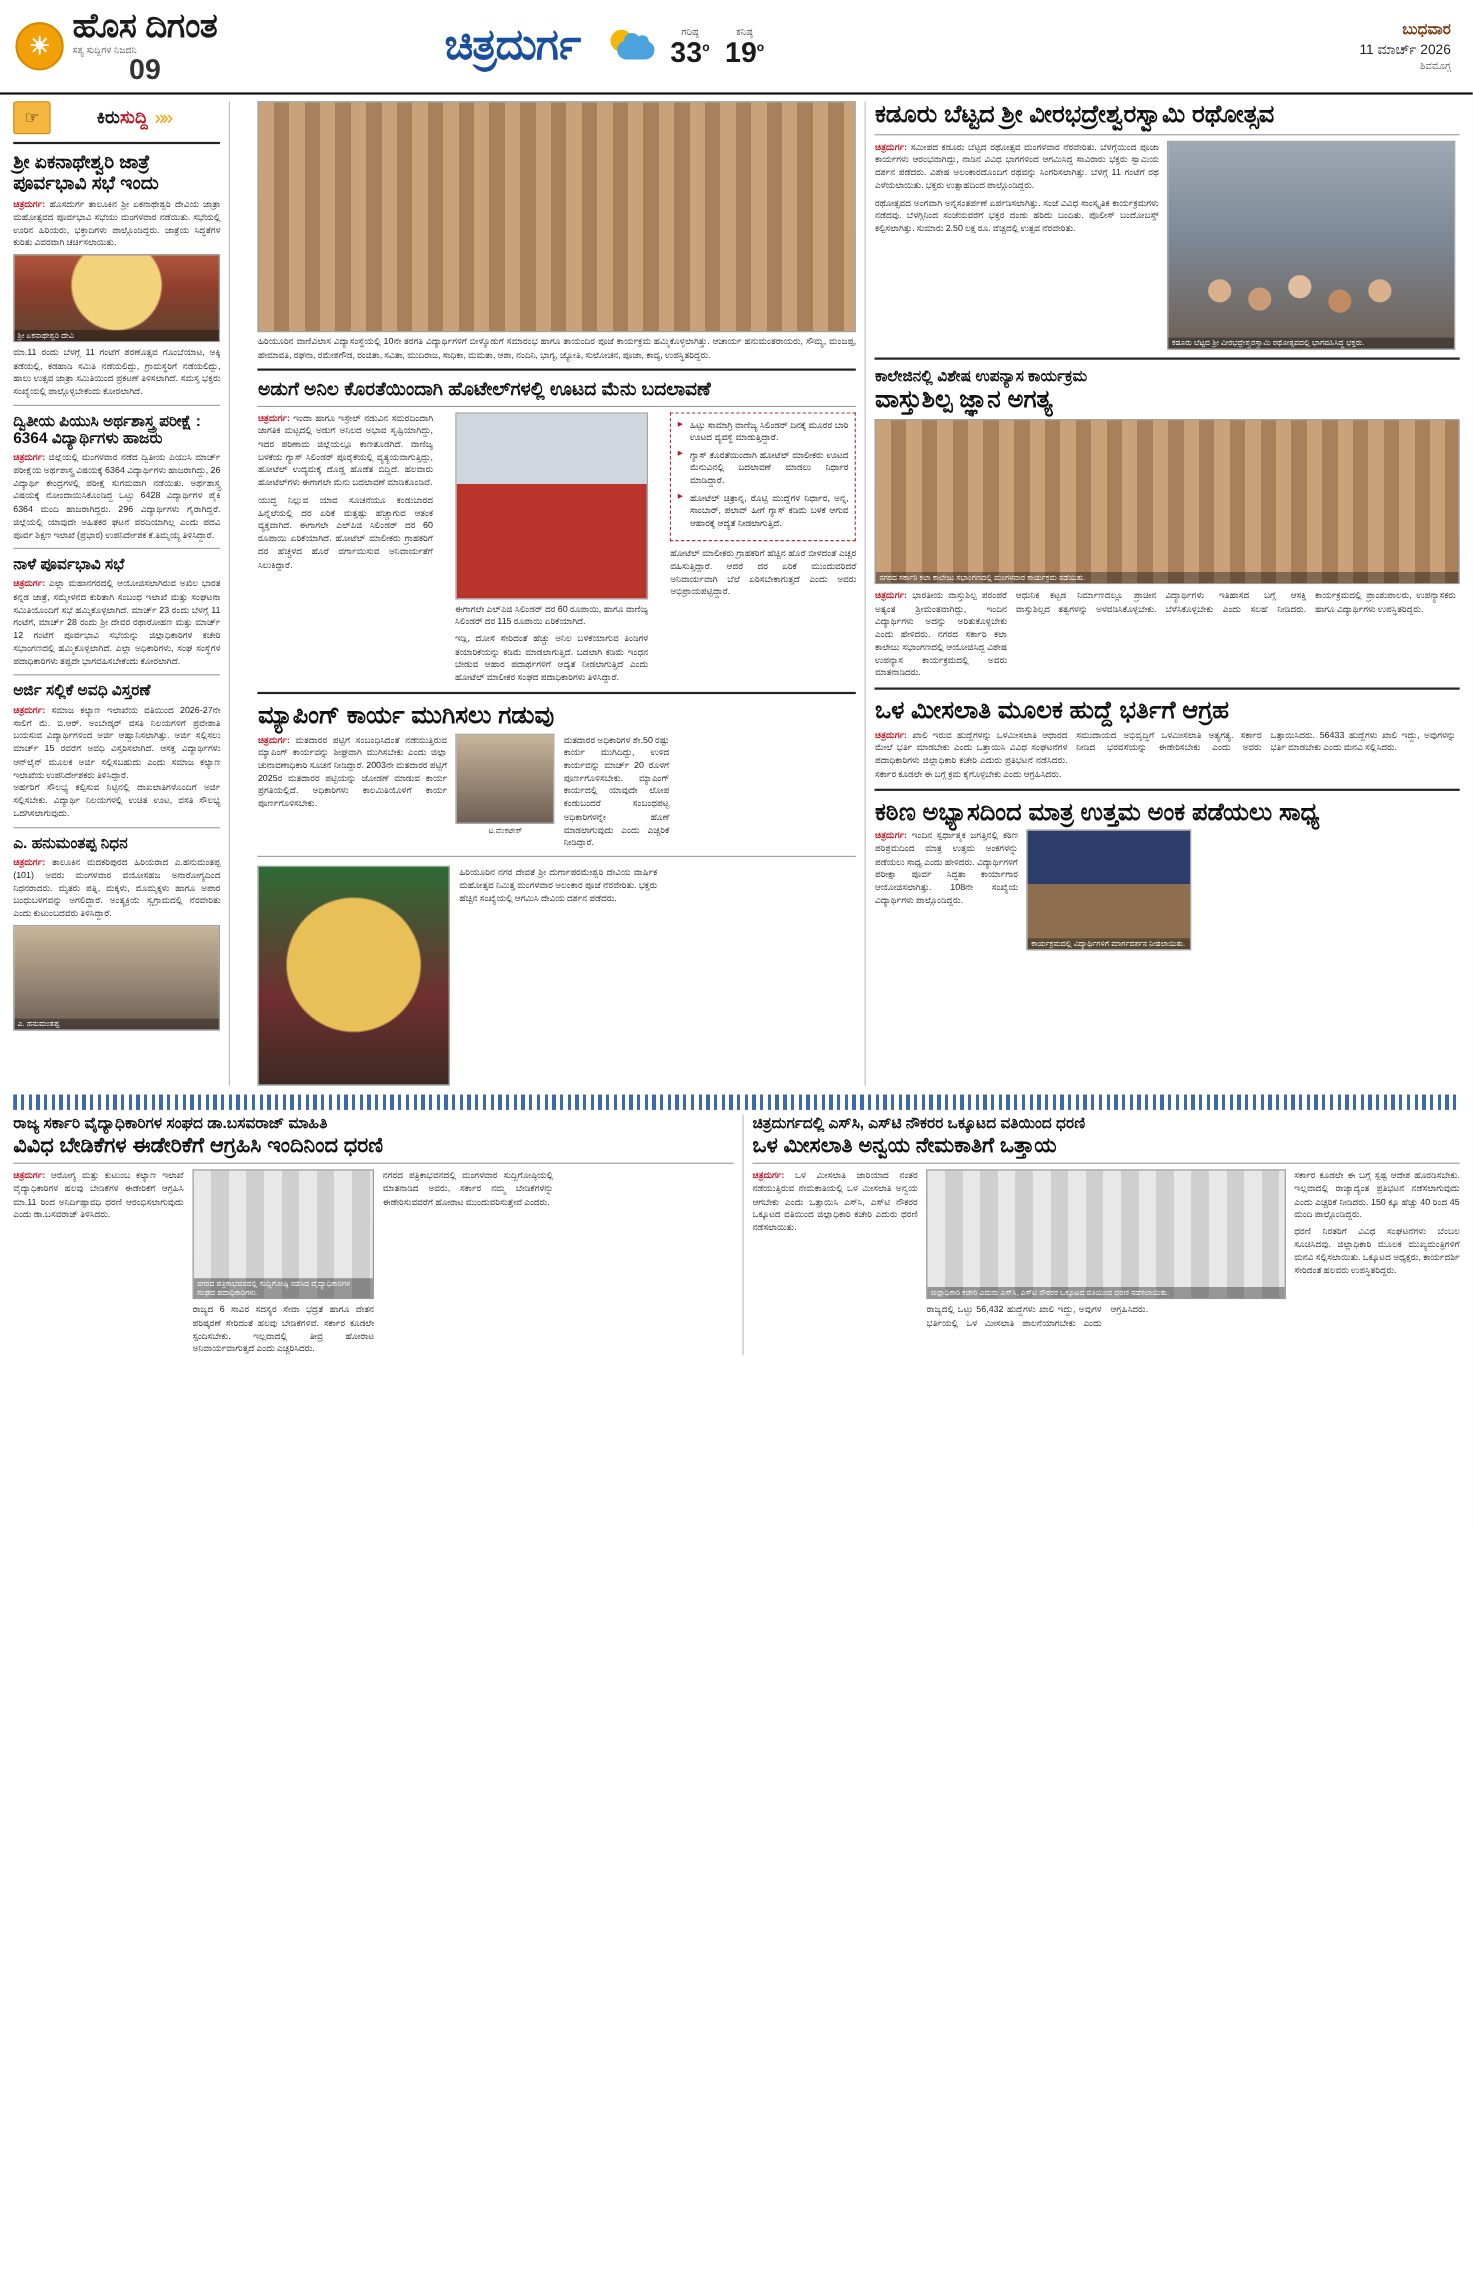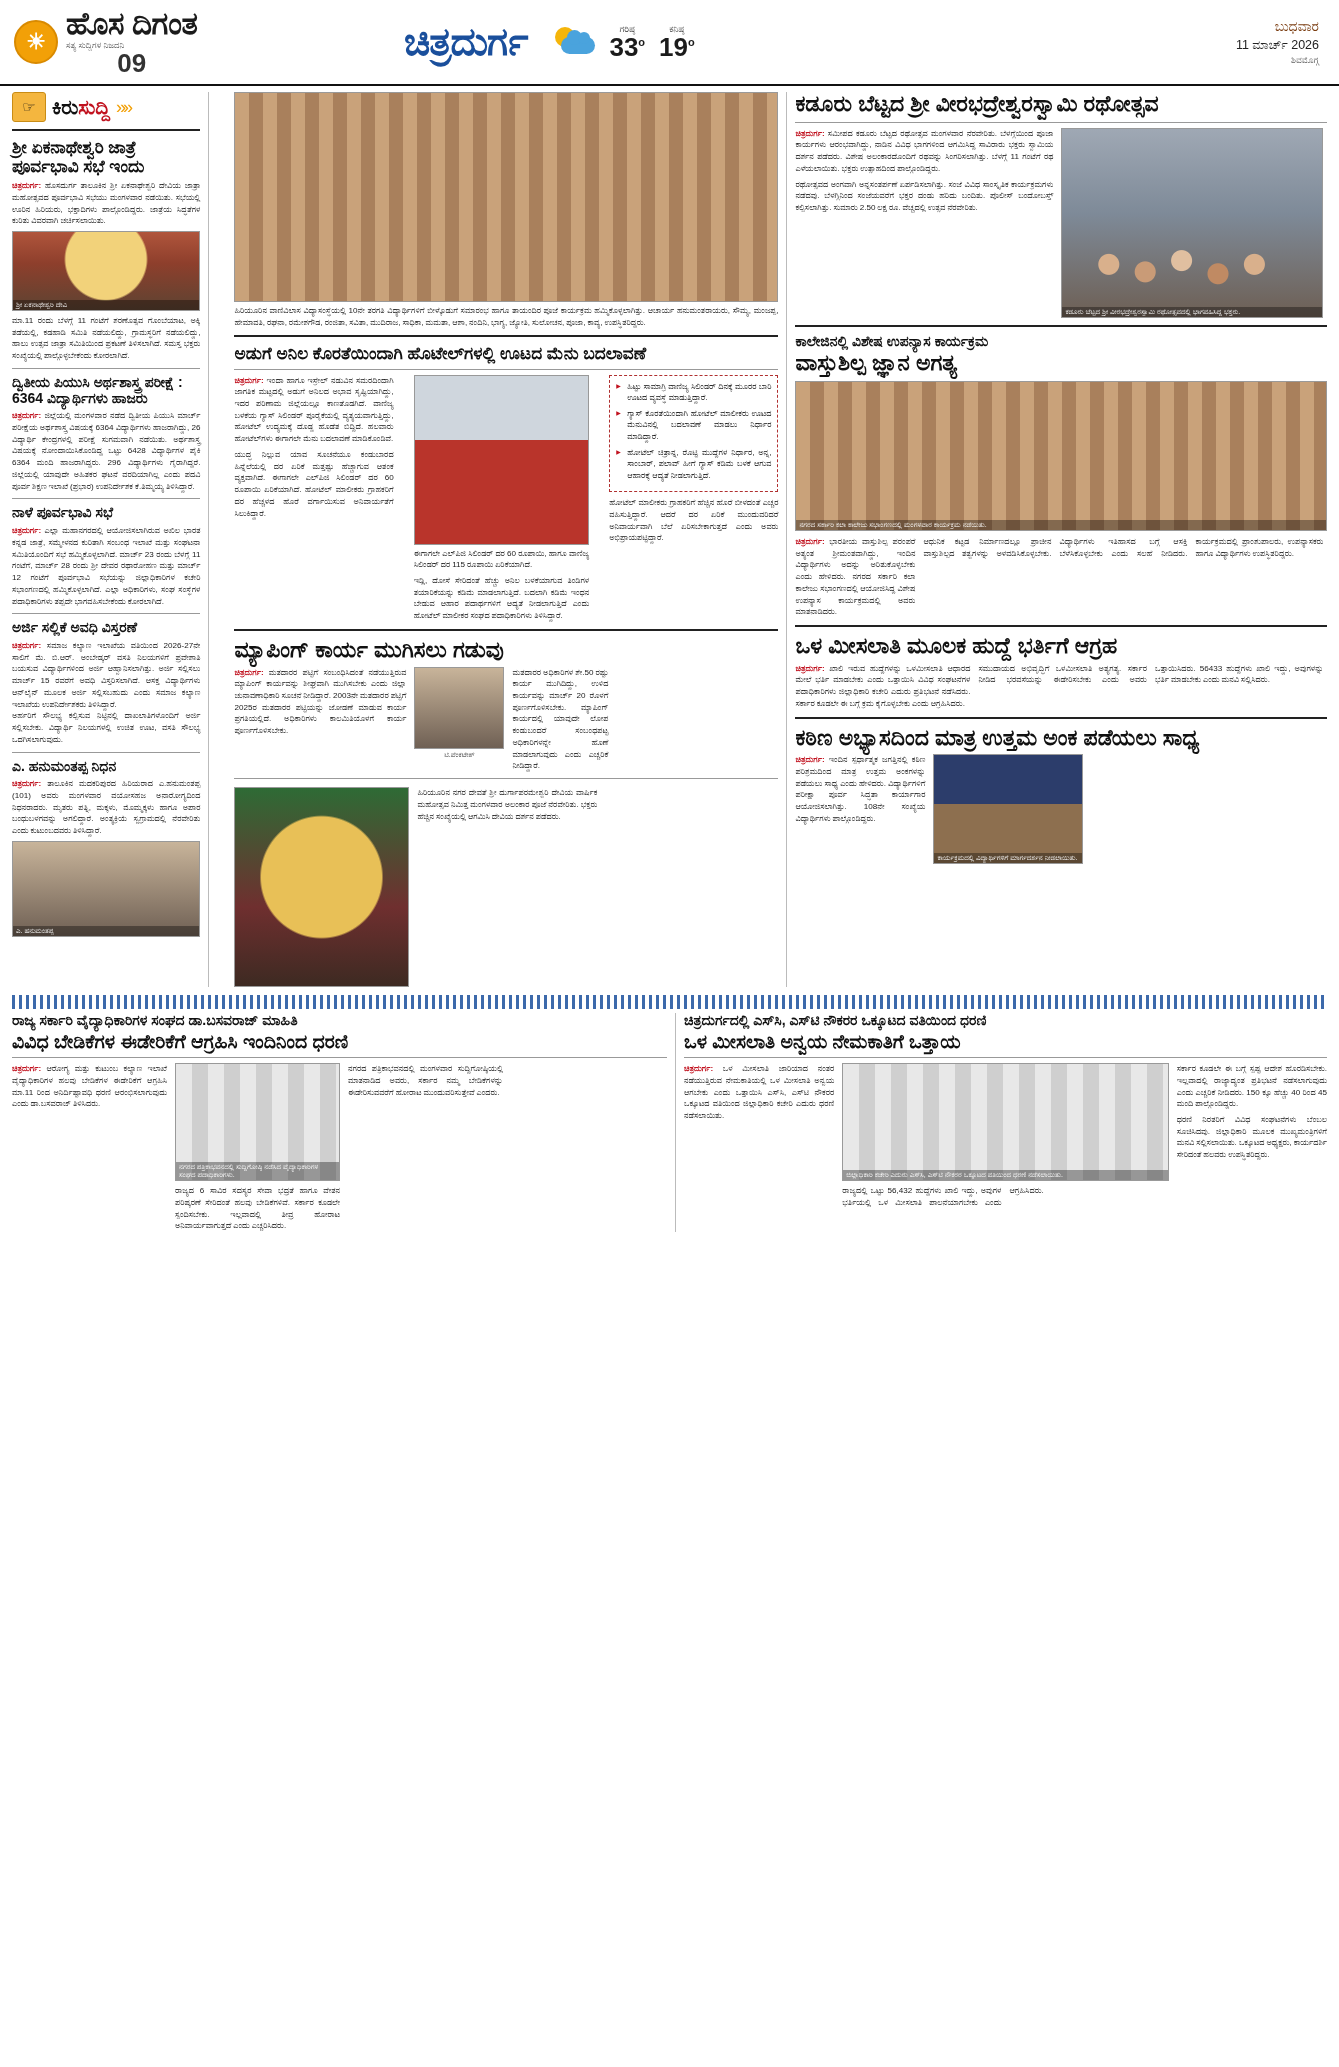--- a/index.html
+++ b/index.html
@@ -53,7 +53,7 @@
   .temp .val { font-size:26px; font-weight:bold; color:#1b1b1b; }
   .temp .val sup { font-size:11px; }
   .date-block { margin-left:auto; text-align:right; padding-right:6px; }
-  .date-day { font-size:14px; font-weight:normal; color:#7a3c10; }
+  .date-day { font-size:14px; font-weight:bold; color:#7a3c10; }
   .date-full { font-size:12.5px; color:#222; margin-top:3px; }
   .date-place { font-size:9px; color:#555; margin-top:2px; }
 

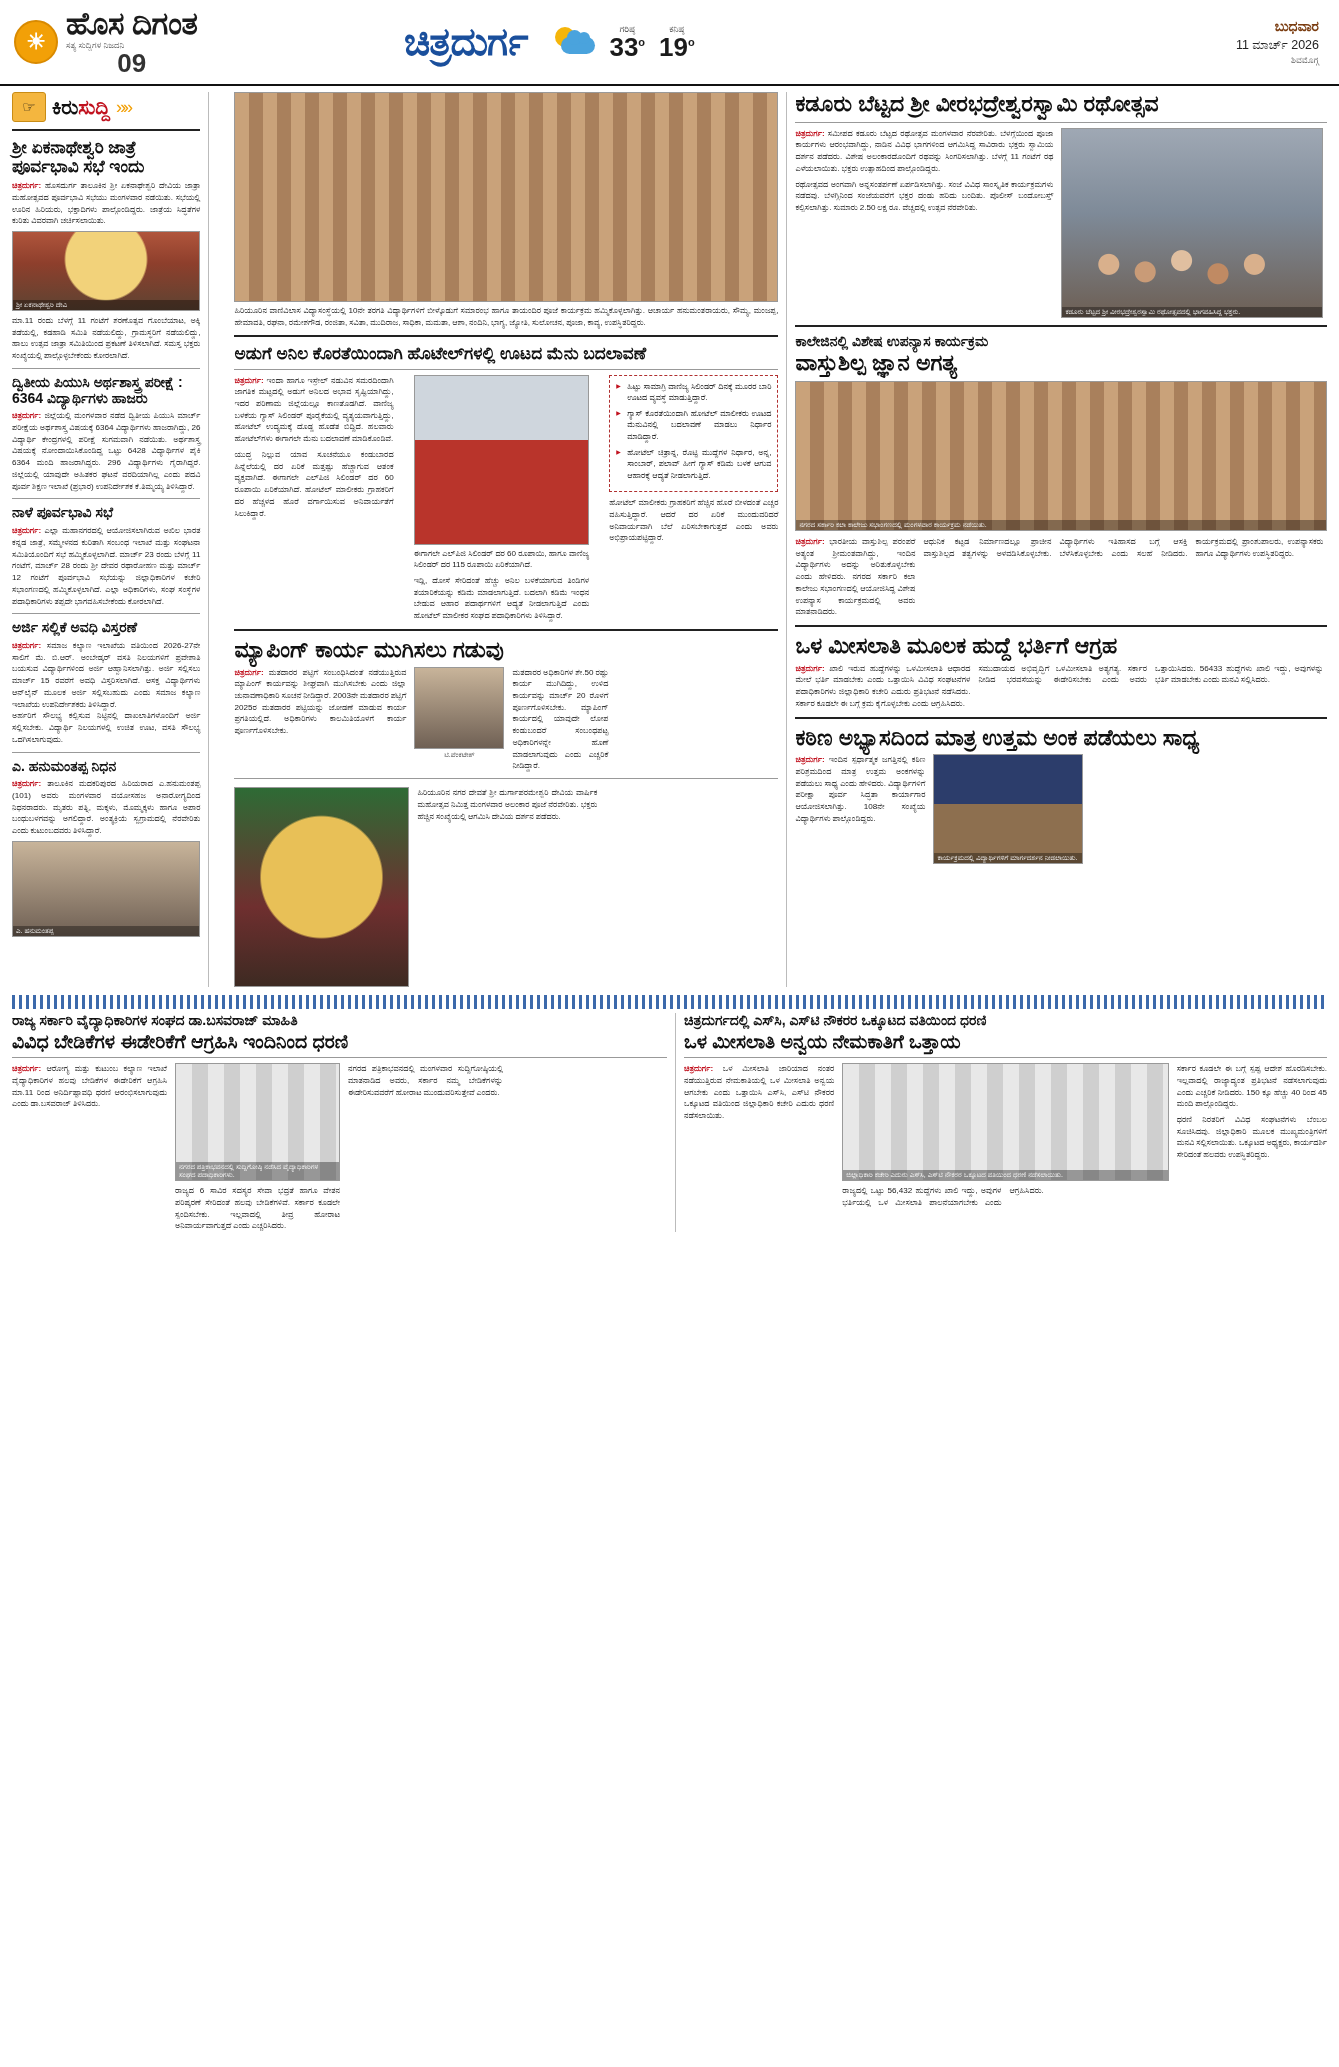--- a/index.html
+++ b/index.html
@@ -117,7 +117,7 @@
     width:34px;height:30px;background:#f4b63f;border:1px solid #c98c15;
     border-radius:3px; display:flex;align-items:center;justify-content:center;font-size:15px;
   }
-  .kiru-title { font-size:20px; font-weight:bold; }
+  .kiru-title { font-size:16px; font-weight:bold;margin-left:36px; }
   .kiru-title .r { color:#c1121f; }
   .arrows { color:#f2a007; font-size:18px; letter-spacing:-3px; }
   .bullets { list-style:none; margin:0; padding:0; }

